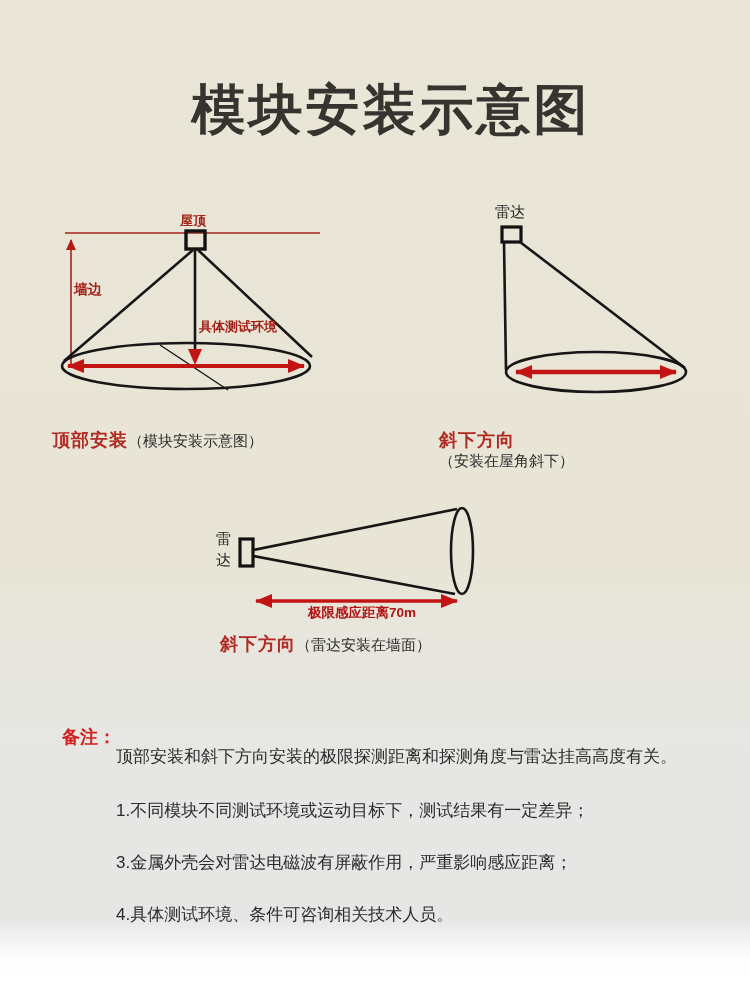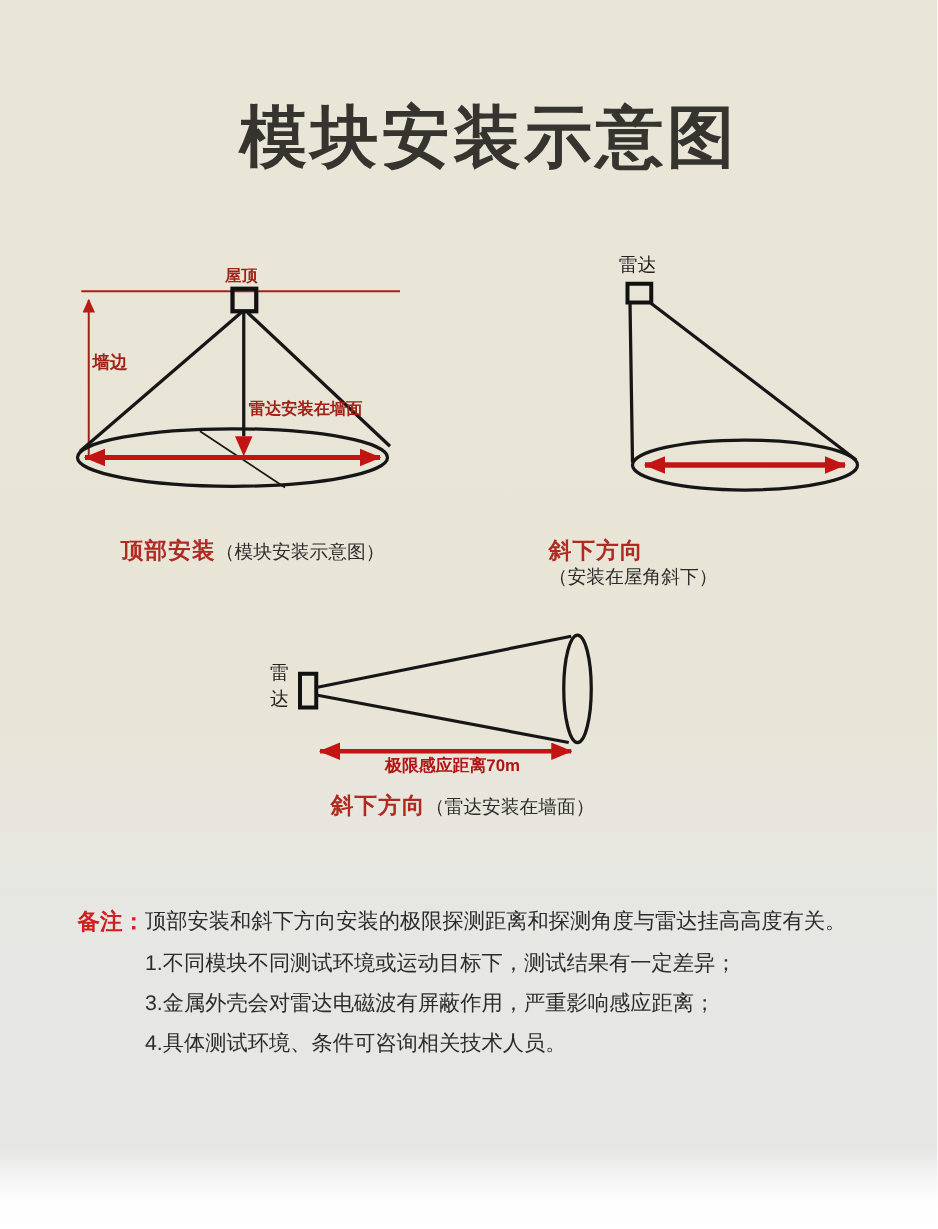--- a/index.html
+++ b/index.html
@@ -98,7 +98,7 @@
 
   <span class="lbl lbl-darkred roof-label">屋顶</span>
   <span class="lbl lbl-darkred wall-label">墙边</span>
-  <span class="lbl lbl-darkred antenna-label">雷达安装在墙面</span>
+  <span class="lbl lbl-darkred antenna-label">具体测试环境</span>
   <div class="caption caption1">
     <span class="cap-main">顶部安装</span>
     <span class="cap-note">（模块安装示意图）</span>

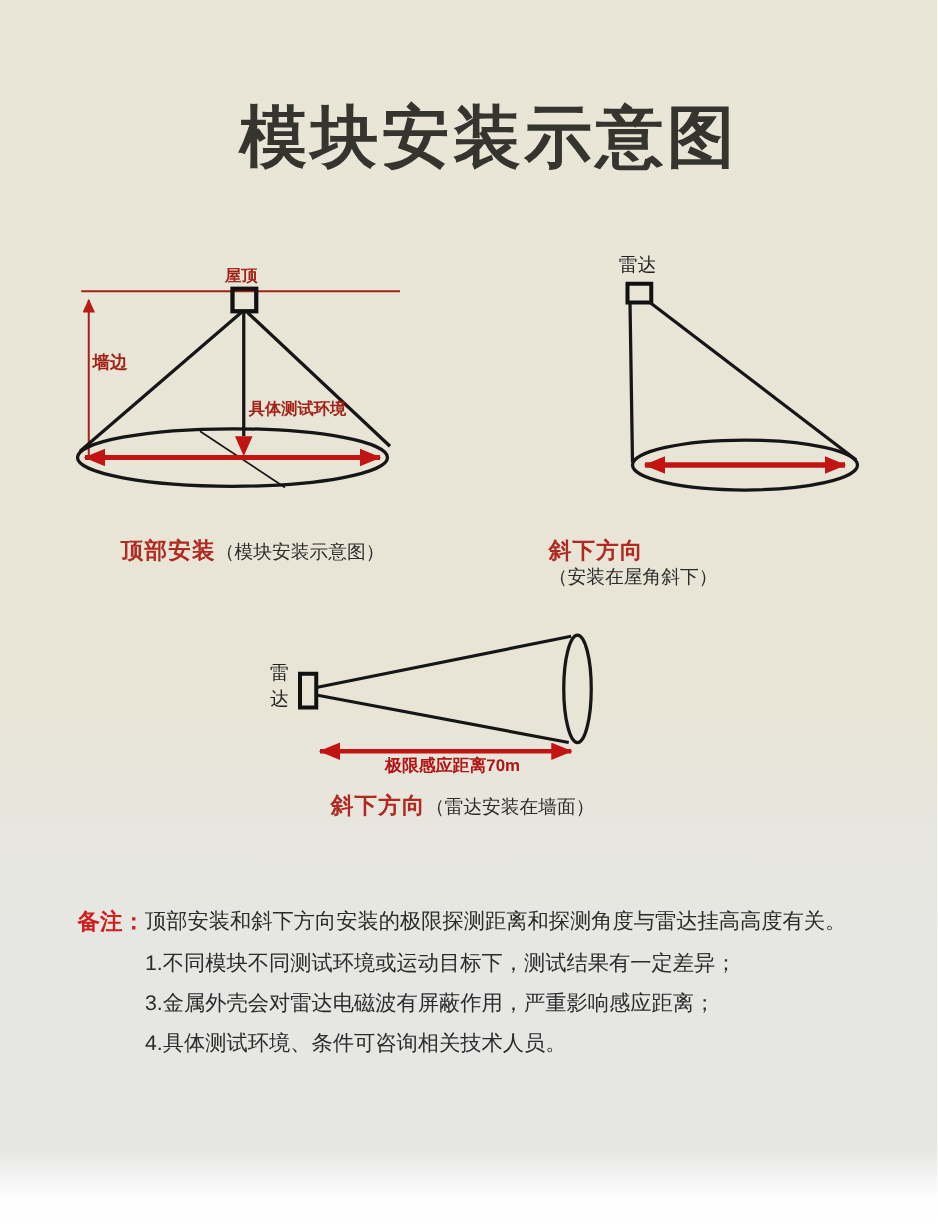--- a/index.html
+++ b/index.html
@@ -35,7 +35,7 @@
   }
   .distance-label{left:308px;top:604px;font-size:13.5px;font-weight:bold;color:#b01414;}
   .caption{
-    position:absolute;display:flex;justify-content:center;
+    position:absolute;display:flex;
     align-items:baseline;width:300px;white-space:nowrap;
   }
   .caption .cap-main{color:#b02a22;font-size:18px;font-weight:bold;letter-spacing:1px;}

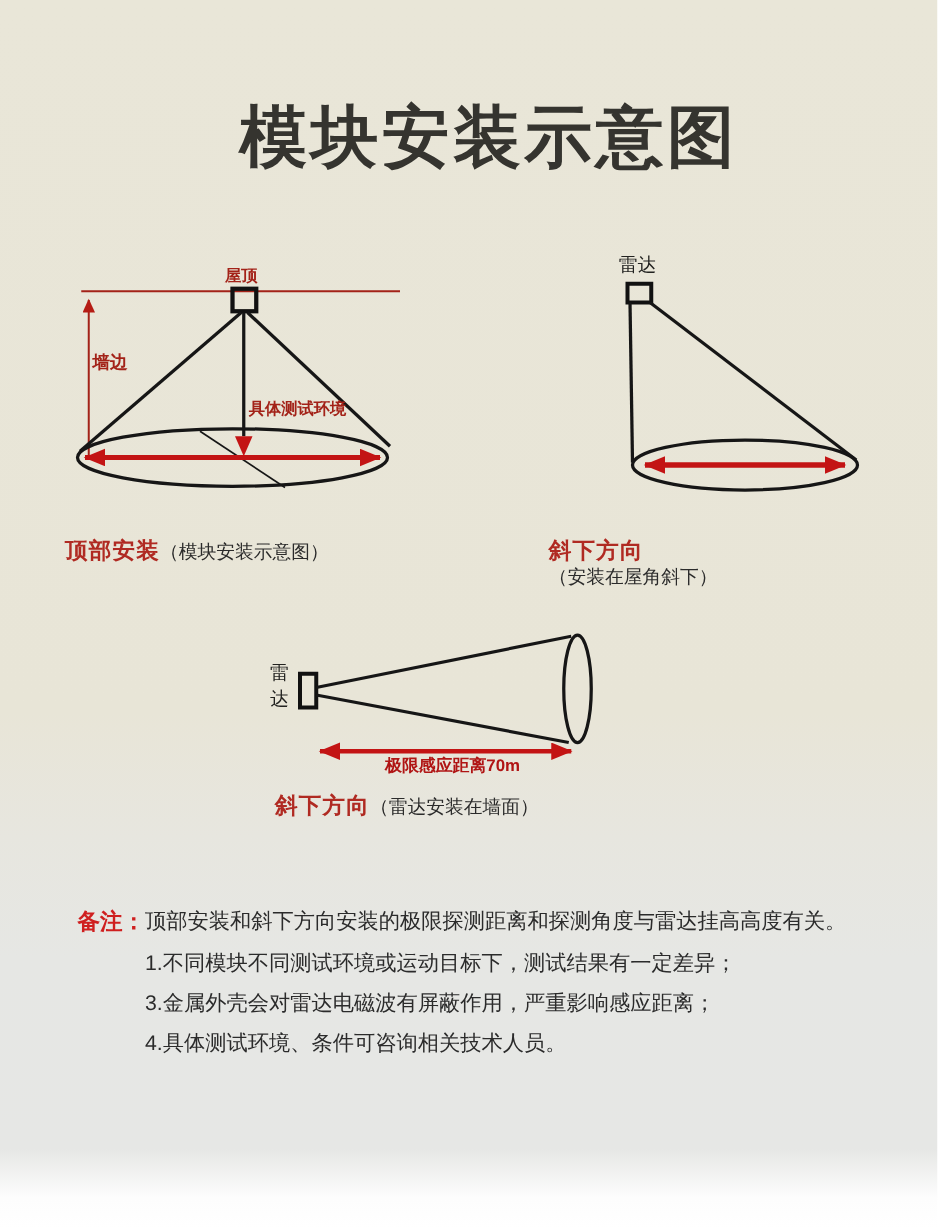--- a/index.html
+++ b/index.html
@@ -52,7 +52,7 @@
     white-space:nowrap;line-height:30px;flex:0 0 52px;
   }
   .notes-body{color:#2b2b2b;font-size:17px;}
-  .notes-body .note-line{line-height:32px;height:32px;white-space:nowrap;}
+  .notes-body .note-line{line-height:32px;height:32px;white-space:nowrap;margin-top:20px;}
   .notes-body .note-line:first-child{line-height:30px;height:33px;}
 </style>
 </head>

